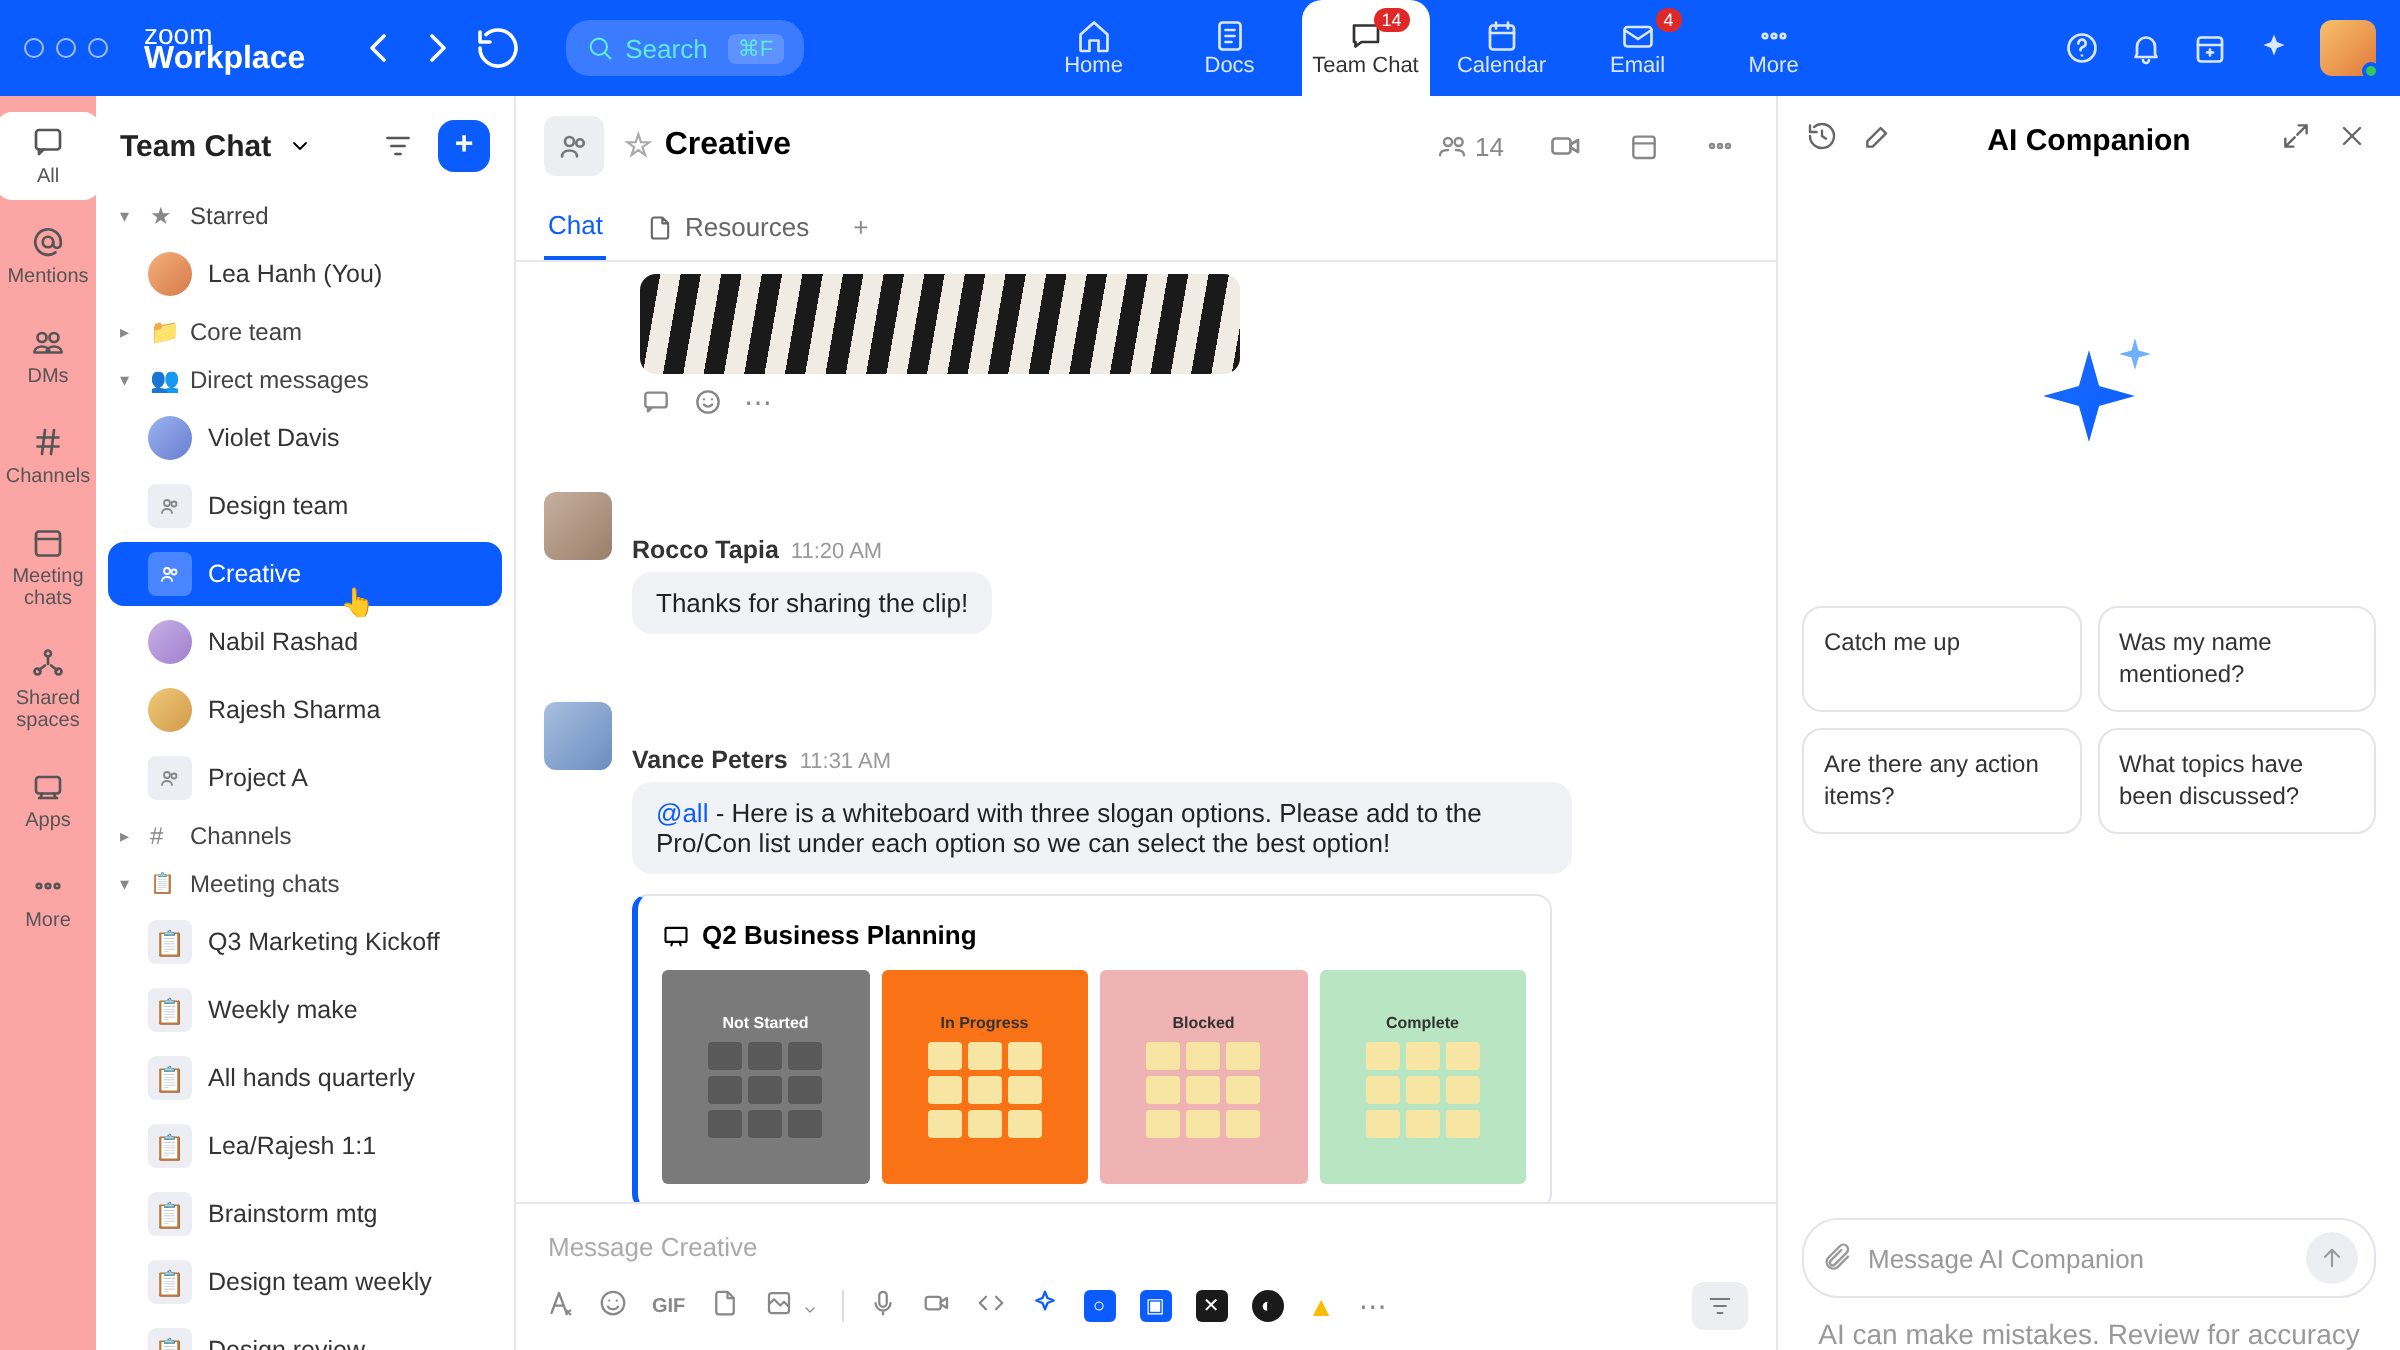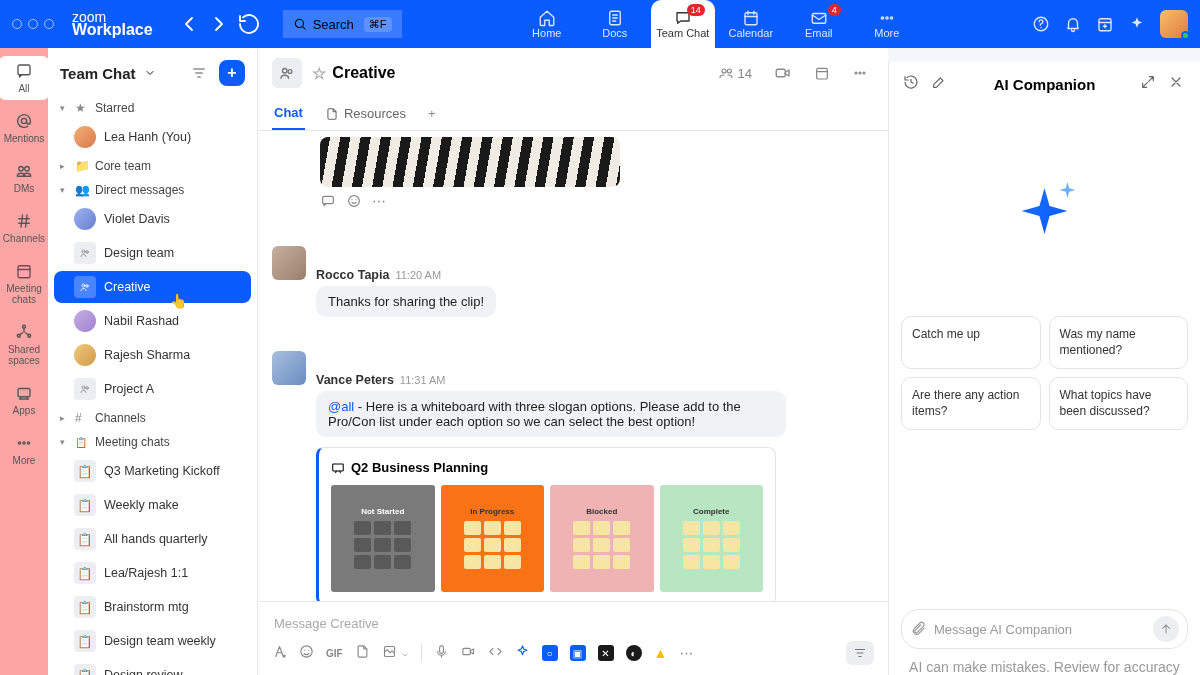--- a/index.html
+++ b/index.html
@@ -15,7 +15,7 @@
 .brand .b2 { font-weight: 700; font-size: 16px; margin-top: -2px; }
 .navarrows { display: flex; gap: 6px; margin-left: 12px; }
 .navbtn { width: 24px; height: 24px; display: flex; align-items: center; justify-content: center; border-radius: 4px; color: #fff; font-size: 13px; }
-.search { background: rgba(255,255,255,0.2); border-radius: 0; height: 28px; display: flex; align-items: center; padding: 0 10px; gap: 6px; font-size: 13px; color: #000000; margin-left: 10px; }
+.search { background: rgba(255,255,255,0.2); border-radius: 12px; height: 28px; display: flex; align-items: center; padding: 0 10px; gap: 6px; font-size: 13px; color: #5eead4; margin-left: 10px; }
 .kbd { background: rgba(255,255,255,0.18); padding: 1px 5px; border-radius: 4px; font-size: 11px; margin-left: 4px; }
 .topcenter { flex: 1; display: flex; justify-content: center; gap: 4px; }
 .tabbtn { display: flex; flex-direction: column; align-items: center; justify-content: center; height: 48px; width: 64px; font-size: 11px; color: #dbe7ff; position: relative; }

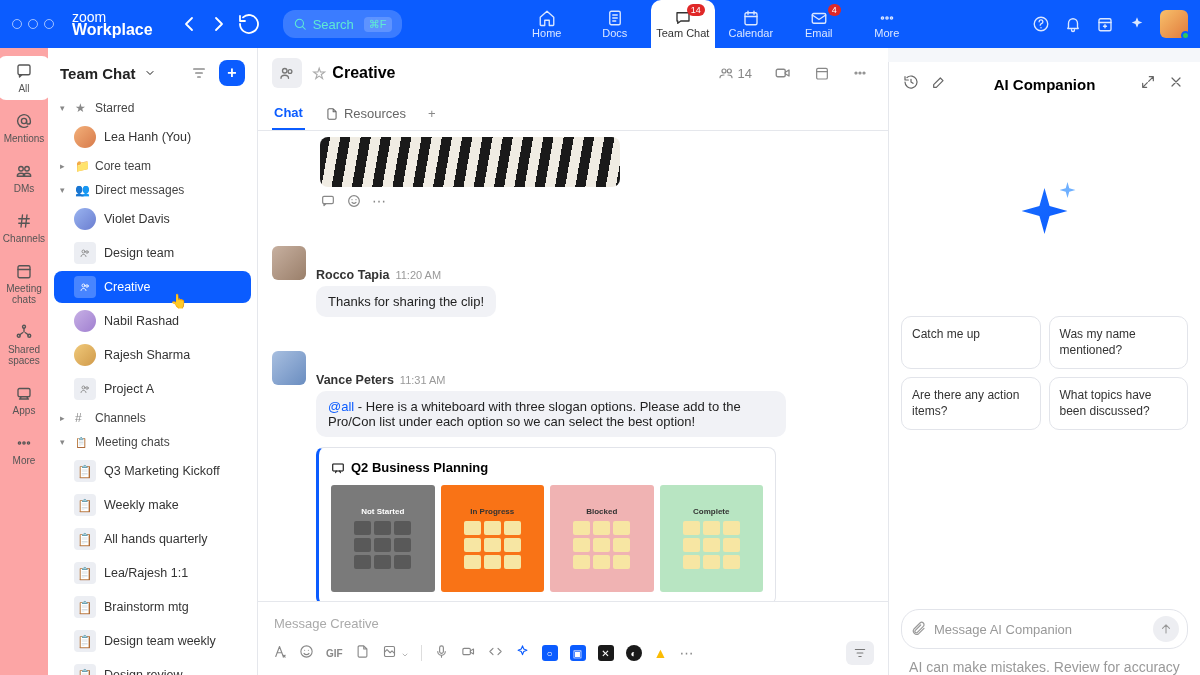--- a/index.html
+++ b/index.html
@@ -103,7 +103,7 @@
 .sendfilter { background: #edeef2; width: 28px; height: 24px; border-radius: 6px; display:flex; align-items:center; justify-content:center; color:#777; }
 
 
-.rightpanel { width: 312px; background: #fff; border-left: 1px solid #e5e7ec; display: flex; flex-direction: column; margin-top: 14px; }
+.rightpanel { width: 312px; background: #fff; border-left: 1px solid #e5e7ec; display: flex; flex-direction: column; }
 .rphead { display: flex; align-items: center; padding: 12px 14px; gap: 10px; }
 .rphead .title { flex: 1; text-align: center; font-size: 15px; font-weight: 600; }
 .rpicon { color: #666; width: 18px; }

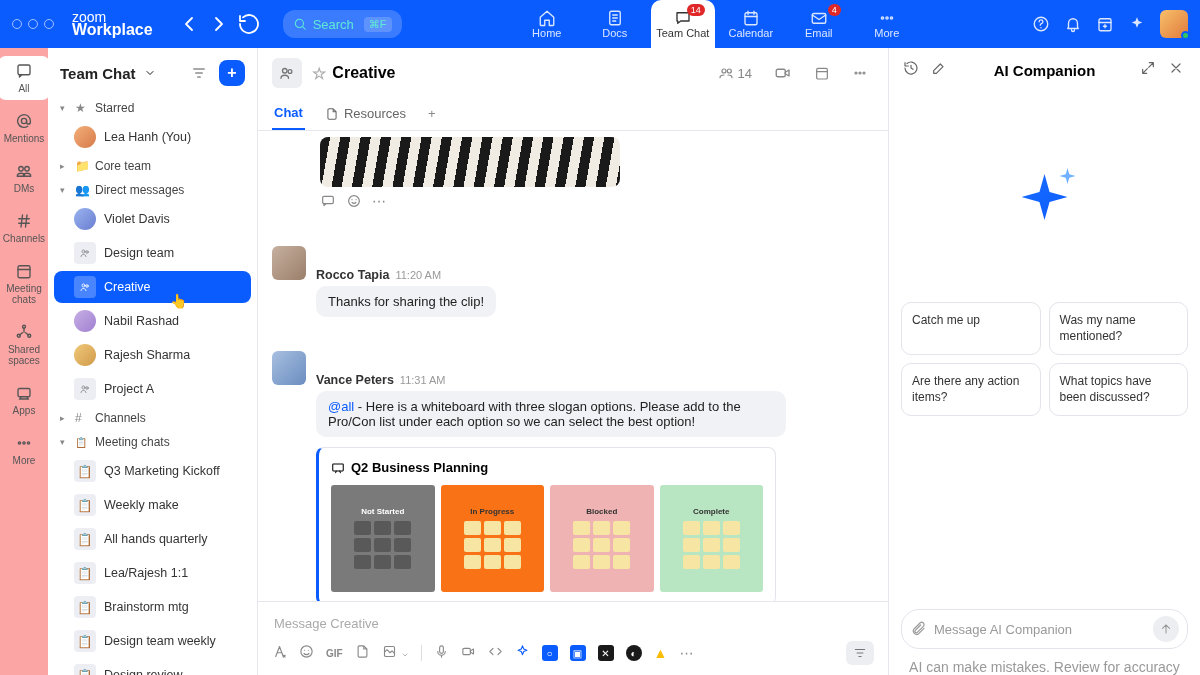--- a/index.html
+++ b/index.html
@@ -63,7 +63,7 @@
 .hicon { color: #888; display: flex; align-items: center; gap: 4px; font-size: 13px; padding: 0 6px; }
 .subtabs { display: flex; gap: 18px; padding: 0 14px; border-bottom: 1px solid #e5e7ec; font-size: 13px; }
 .subtab { padding: 6px 2px 8px; color: #666; display: flex; align-items: center; gap: 5px; }
-.subtab.active { color: #0b5cff; border-bottom: 2px solid #0b5cff; font-weight: 700; }
+.subtab.active { color: #0b5cff; border-bottom: 2px solid #0b5cff; font-weight: 400; }
 .addtab { color: #888; }
 
 .messages { flex: 1; overflow: hidden; padding: 0 14px 6px; }

